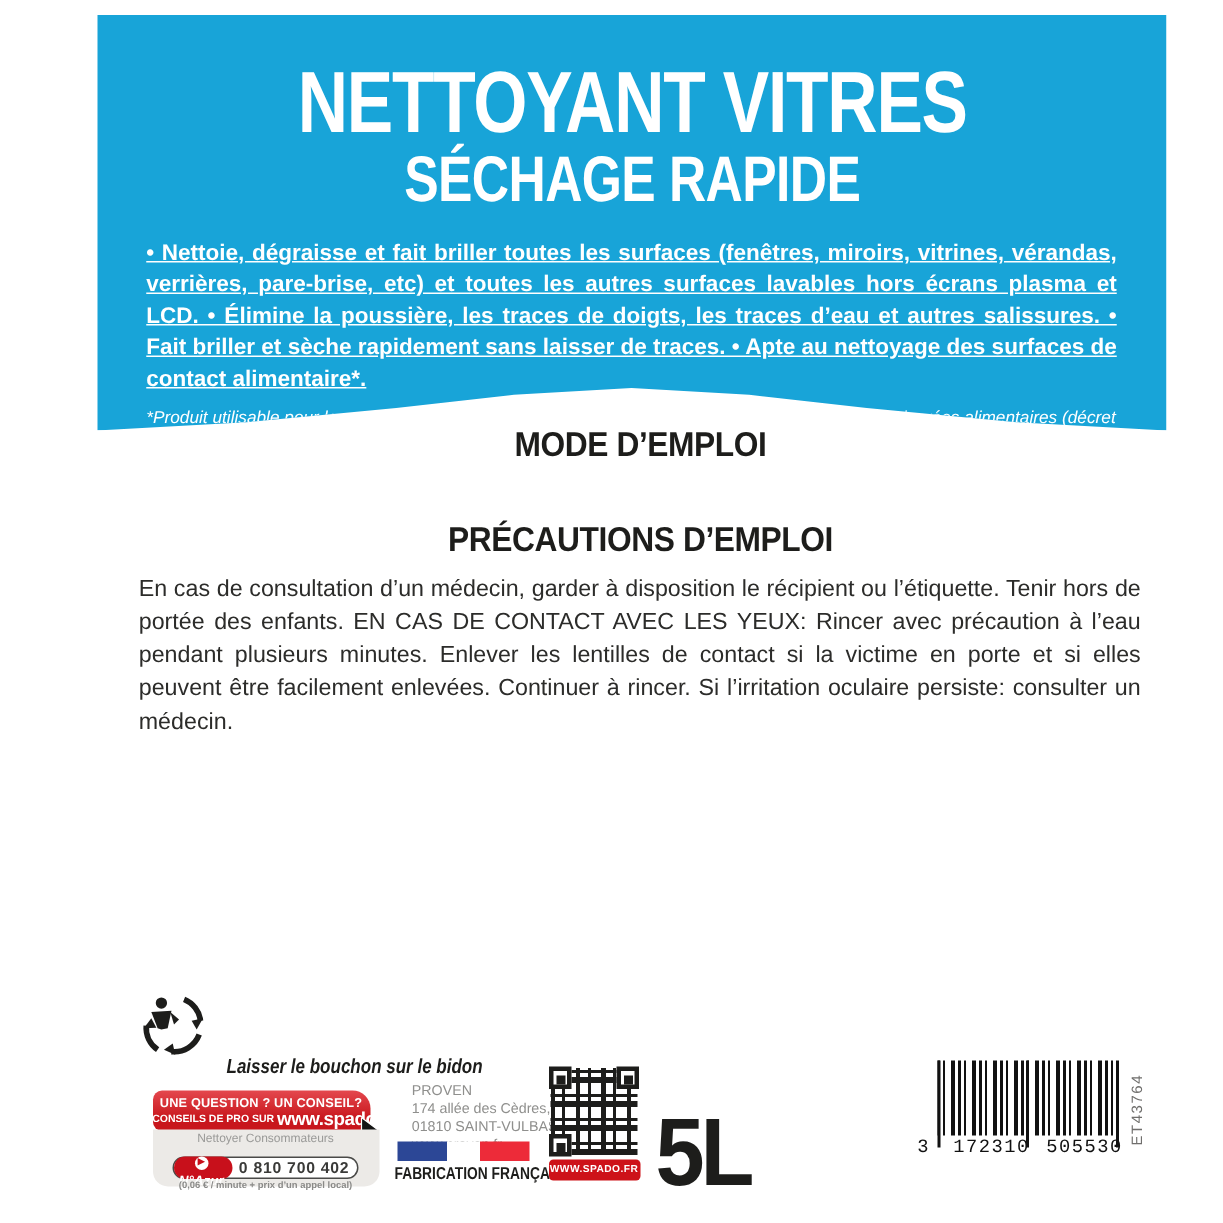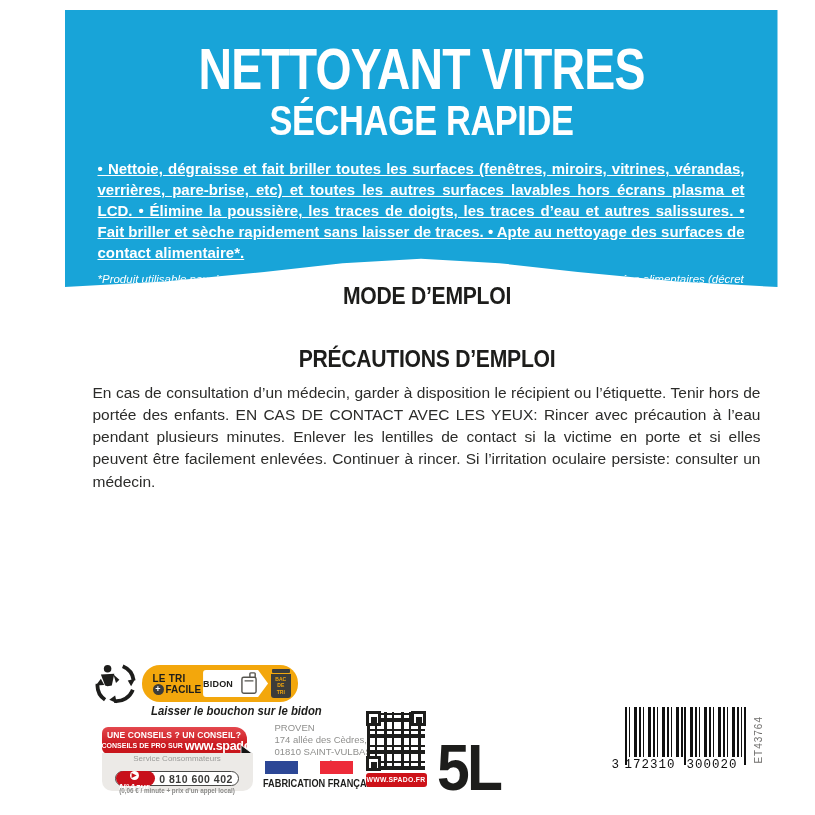--- a/index.html
+++ b/index.html
@@ -181,31 +181,6 @@
     <path d="M2,56 L14,40 L22,55 Z" fill="#1d1d1b"></path>
   </svg>
 
-  <div class="infotri">
-    <div class="tri-left">
-      <div class="tri-l1">LE TRI</div>
-      <div class="tri-l2">
-        <span class="plus">+</span>
-        <span>FACILE</span>
-      </div>
-    </div>
-    <div class="tri-white">
-      <span class="pack-name">BIDON</span>
-      <svg width="18" height="23" viewBox="0 0 20 26">
-        <rect x="2" y="6" width="16" height="18" rx="2" fill="#fff" stroke="#55544f" stroke-width="1.6"></rect>
-        <rect x="11" y="1" width="6" height="5" rx="1" fill="#fff" stroke="#55544f" stroke-width="1.6"></rect>
-        <path d="M5,10 h10" stroke="#55544f" stroke-width="1.4"></path>
-      </svg>
-    </div>
-    <div class="bin">
-      <div class="bin-lid"></div>
-      <div class="bin-body">
-        <div>BAC</div>
-        <div>DE</div>
-        <div>TRI</div>
-      </div>
-    </div>
-  </div>
   <div class="cap-note">Laisser le bouchon sur le bidon</div>
 
   <div class="qbanner">

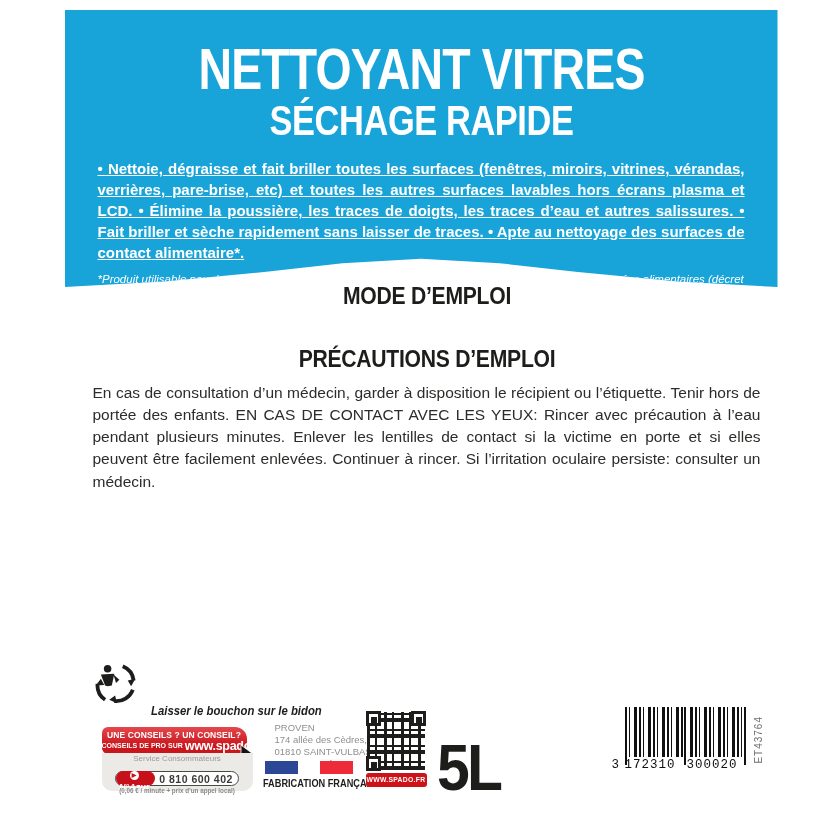--- a/index.html
+++ b/index.html
@@ -184,7 +184,7 @@
   <div class="cap-note">Laisser le bouchon sur le bidon</div>
 
   <div class="qbanner">
-    <div class="q-line">UNE CONSEILS ? UN CONSEIL?</div>
+    <div class="q-line">UNE QUESTION ? UN CONSEIL?</div>
     <div class="a-line"><span>CONSEILS DE PRO SUR </span><span class="site">www.spado.fr</span></div>
     <svg class="cursor" viewBox="0 0 16 18">
       <path d="M1,0 L1,14 L5,11 L8,17.5 L11,16 L8,9.8 L13,9 Z" fill="#141414" stroke="#fff" stroke-width="0.8"></path>

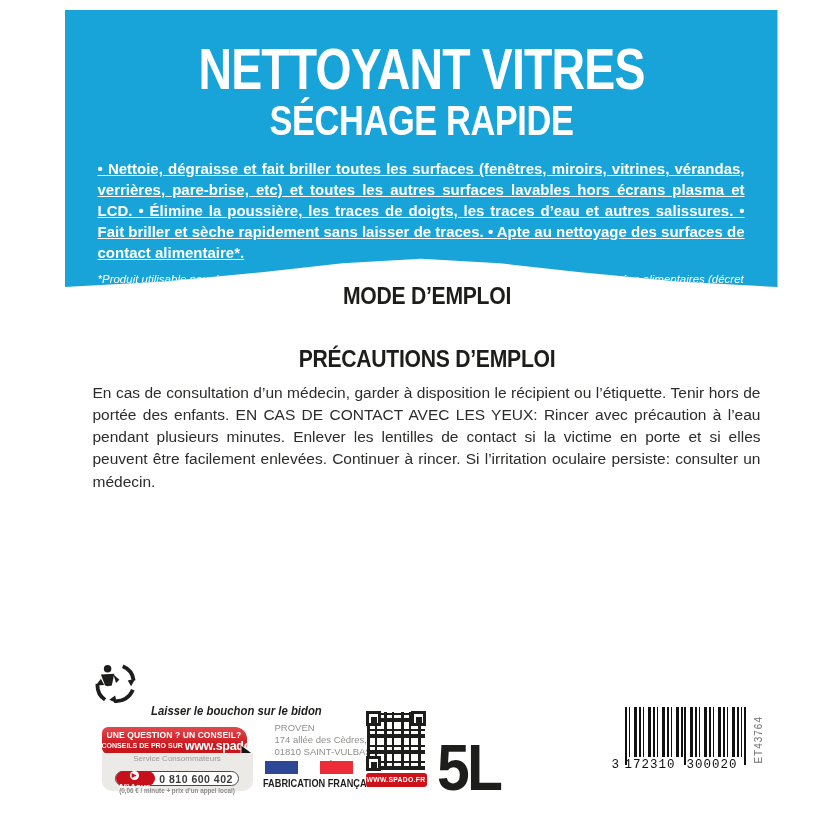--- a/index.html
+++ b/index.html
@@ -192,7 +192,7 @@
   </div>
 
   <div class="svc">
-    <div class="svc-label">Service Consommateurs</div>
+    <div class="svc-label">Nettoyer Consommateurs</div>
     <div class="azur">
       <span class="azur-red">
         <span class="play">▶</span>

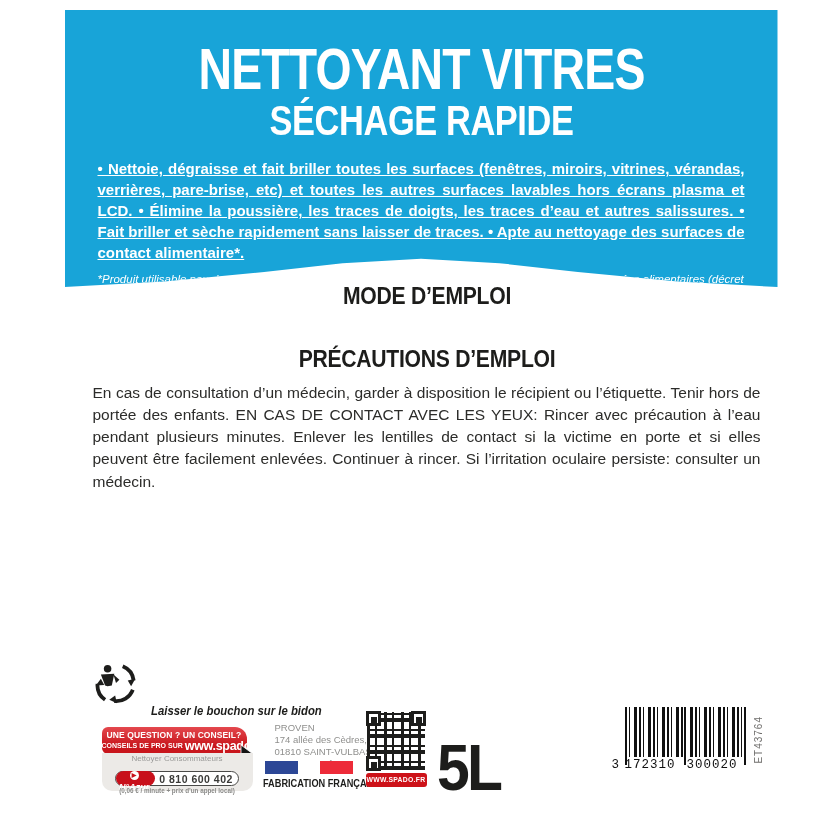--- a/index.html
+++ b/index.html
@@ -144,7 +144,7 @@
   .g1 { left:13px; } .g2 { left:72px; } .g3 { left:132px; }
   .bc-digits { display:flex; margin-top:1px; font-family:"Liberation Mono", monospace; font-size:12.5px; color:#111; }
   .bc-digits .d0 { width:13px; }
-  .bc-digits .dg { flex:1; text-align:left; letter-spacing:1px; }
+  .bc-digits .dg { flex:1; text-align:right; letter-spacing:1px; }
   .refcode {
     position:absolute; left:738px; top:716px; font-size:10px; color:#706f6d; letter-spacing:1px;
     writing-mode:vertical-rl; transform:rotate(180deg);

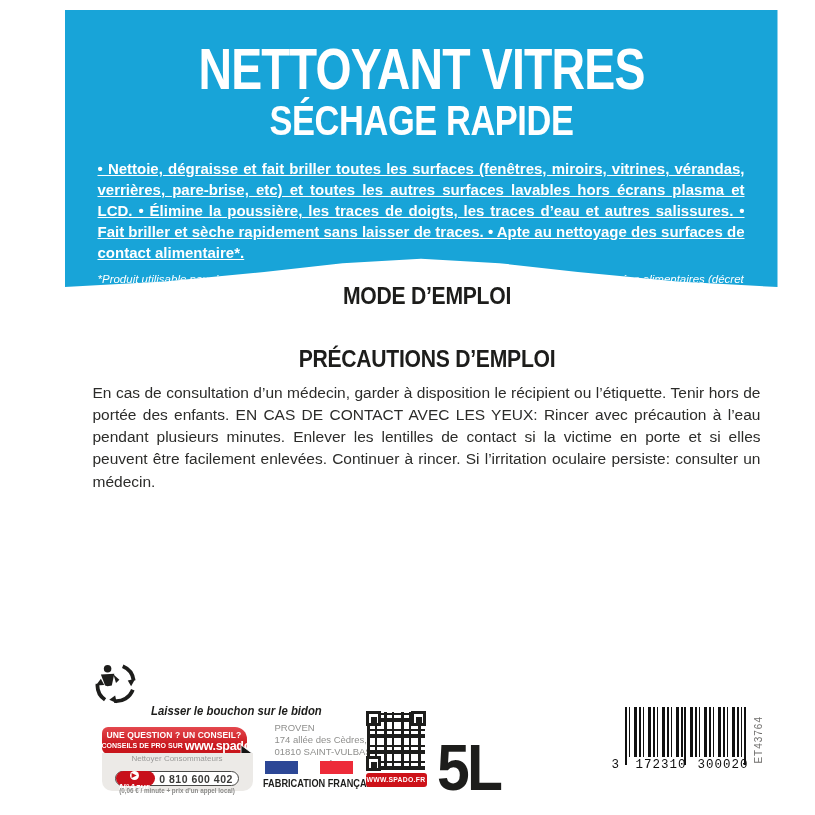--- a/index.html
+++ b/index.html
@@ -233,7 +233,7 @@
     <div class="bc-digits">
       <span class="d0">3</span>
       <span class="dg">172310</span>
-      <span class="dg">300020</span>
+      <span class="dg">505530</span>
     </div>
   </div>
   <div class="refcode">ET43764</div>

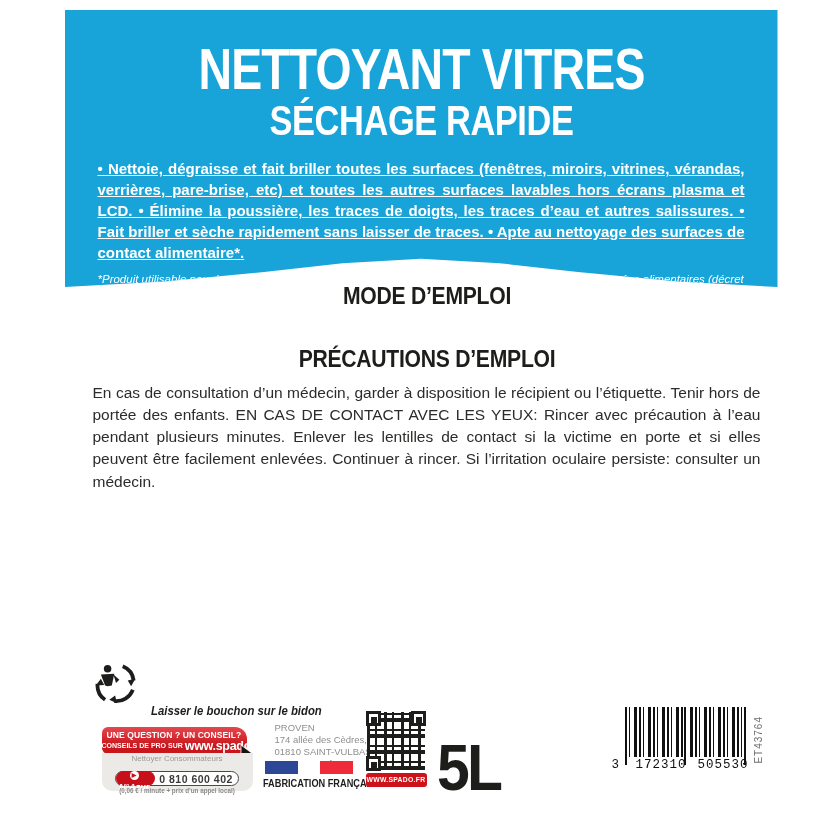--- a/index.html
+++ b/index.html
@@ -198,7 +198,7 @@
         <span class="play">▶</span>
         <span>N°Azur</span>
       </span>
-      <span class="azur-num">0 810 600 402</span>
+      <span class="azur-num">0 810 700 402</span>
     </div>
     <div class="cost">(0,06 € / minute + prix d’un appel local)</div>
   </div>

